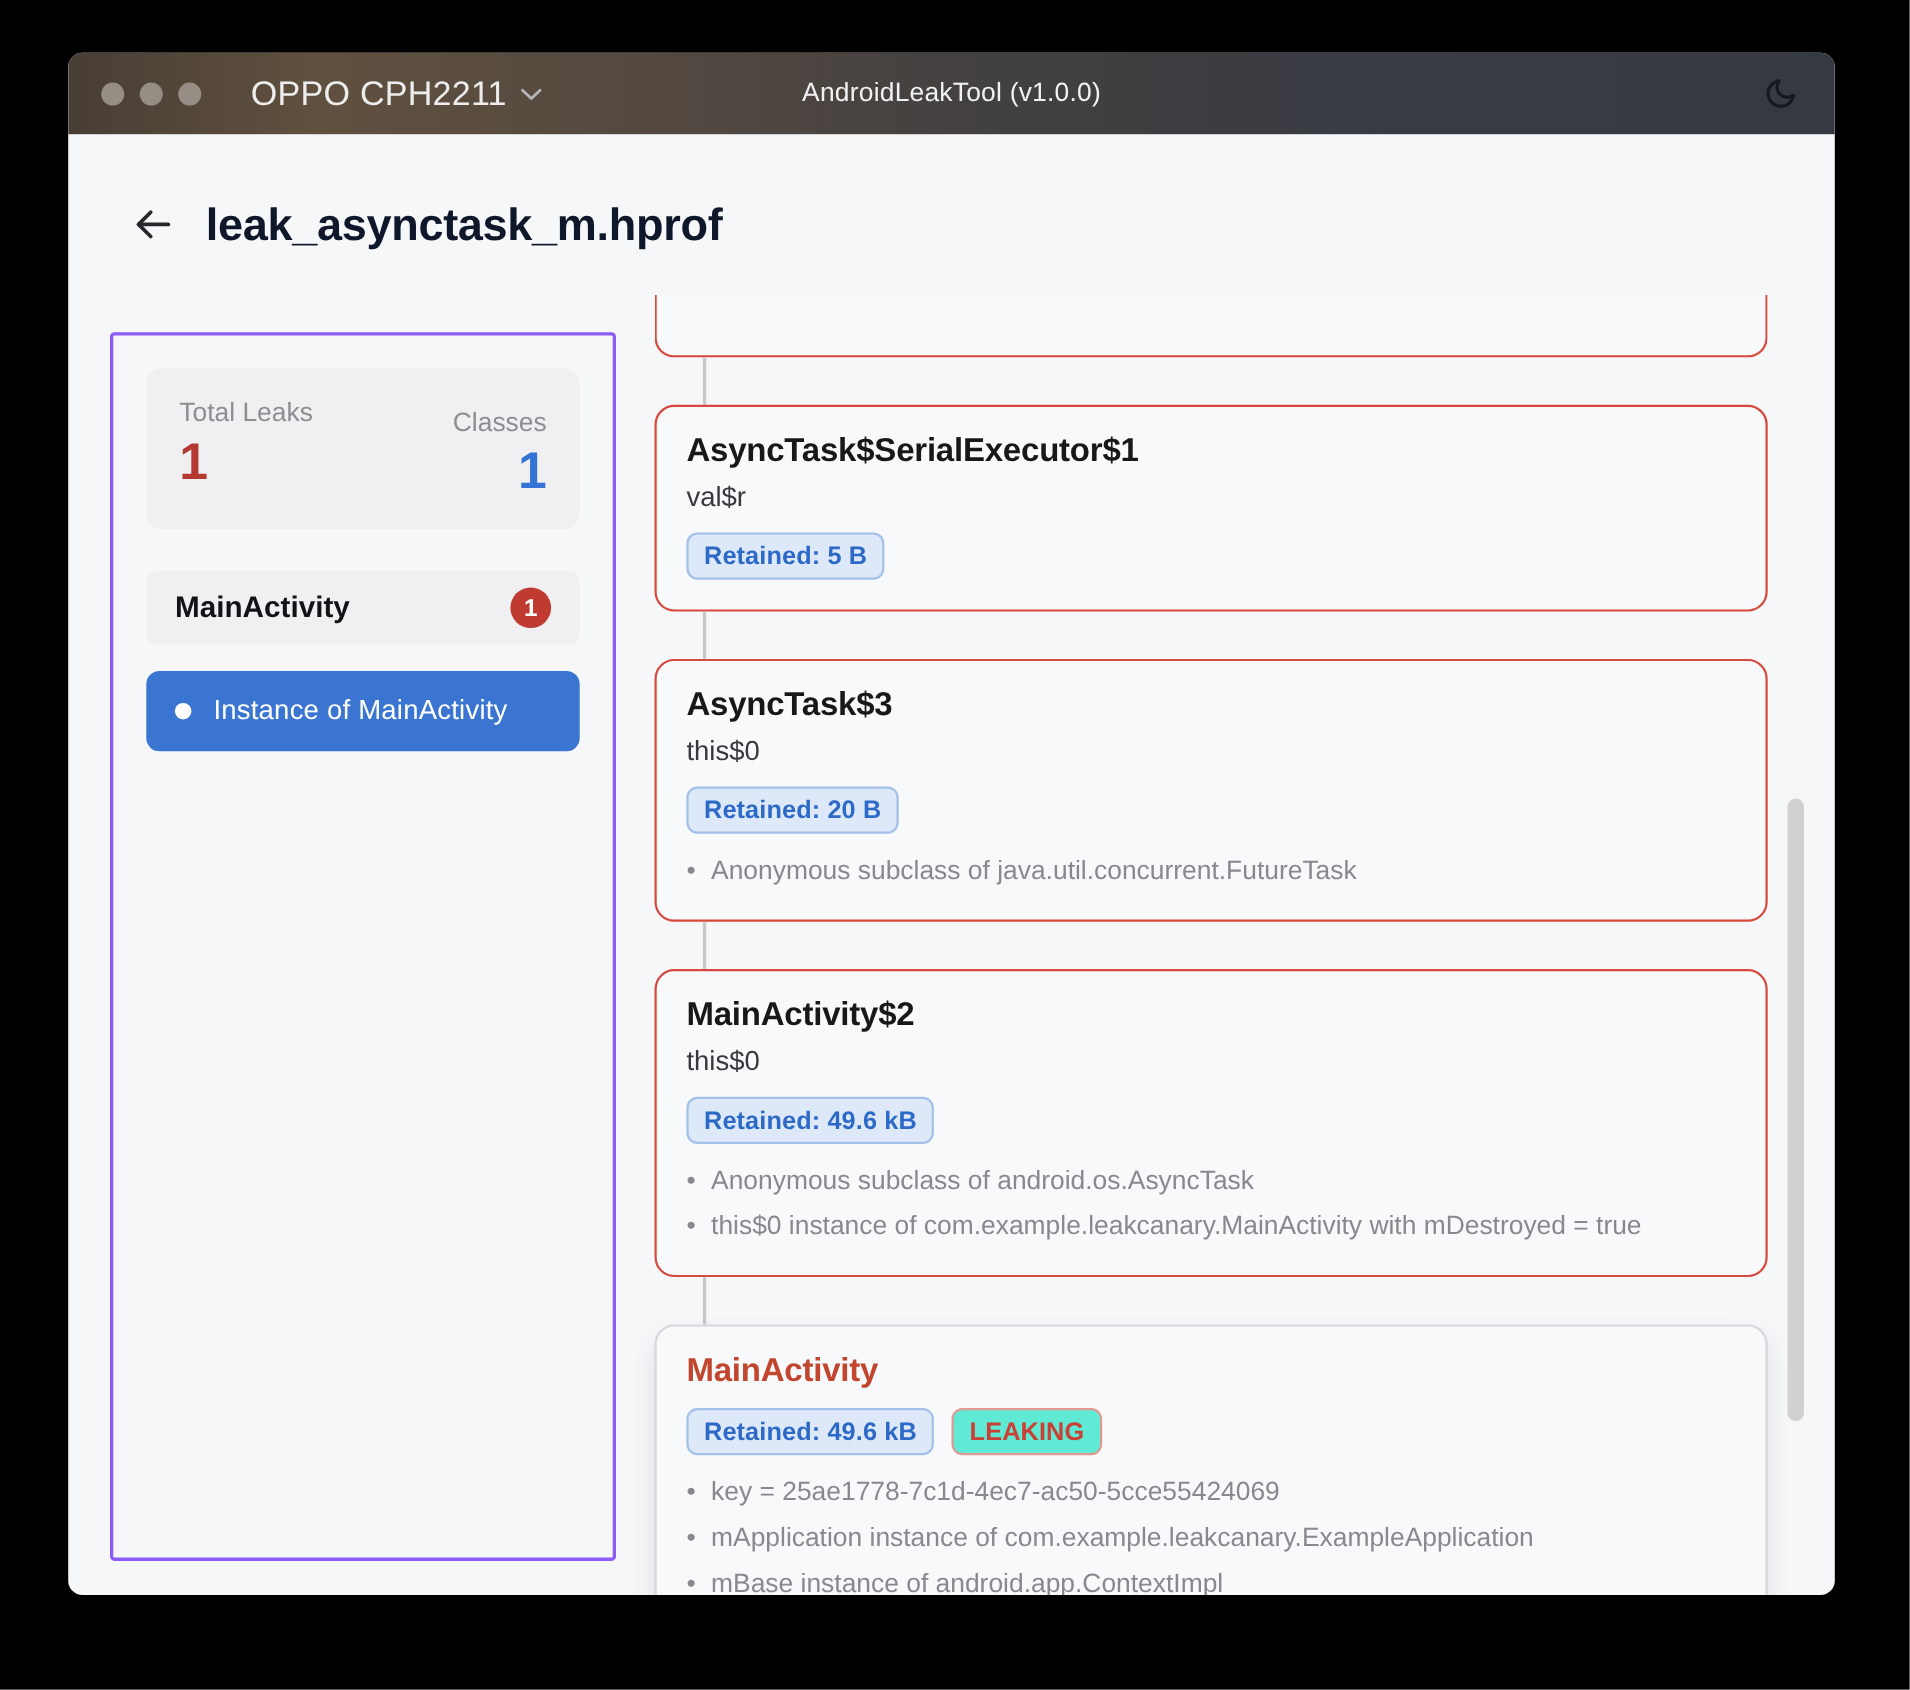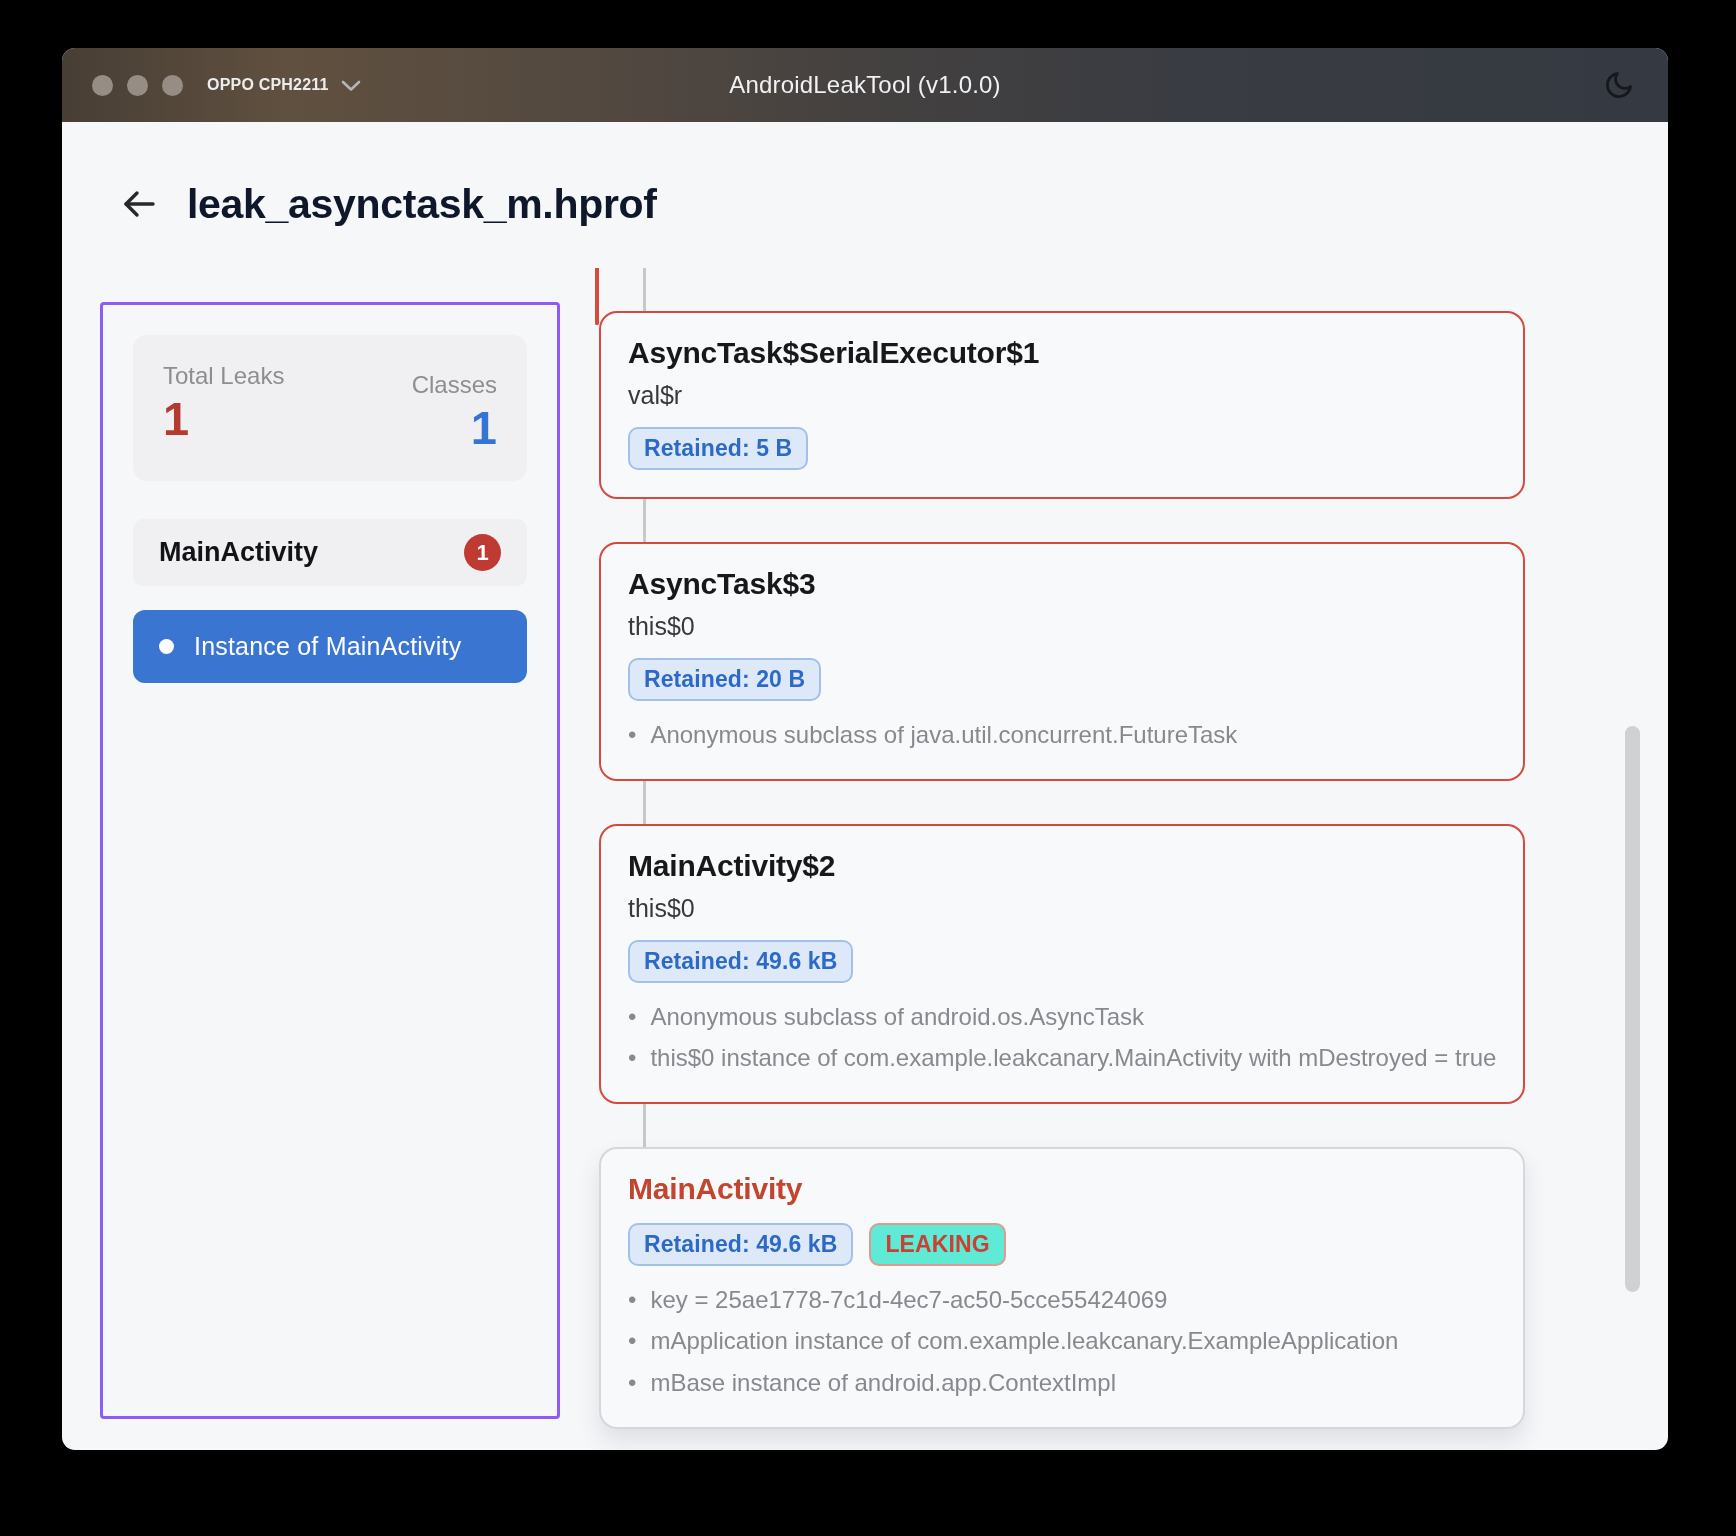--- a/index.html
+++ b/index.html
@@ -20,8 +20,8 @@
   .traffic{display:flex;gap:14px;margin-left:30px;}
   .traffic span{width:21px;height:21px;border-radius:50%;background:#968d84;display:block;}
   .device{
-    display:flex;align-items:center;gap:12px;margin-left:24px;
-    color:#ededee;font-size:16px;font-weight:700;letter-spacing:.2px;cursor:default;
+    display:flex;align-items:center;gap:12px;margin-left:45px;
+    color:#ededee;font-size:31px;font-weight:400;letter-spacing:.2px;cursor:default;
   }
   .apptitle{
     position:absolute;left:0;right:0;text-align:center;

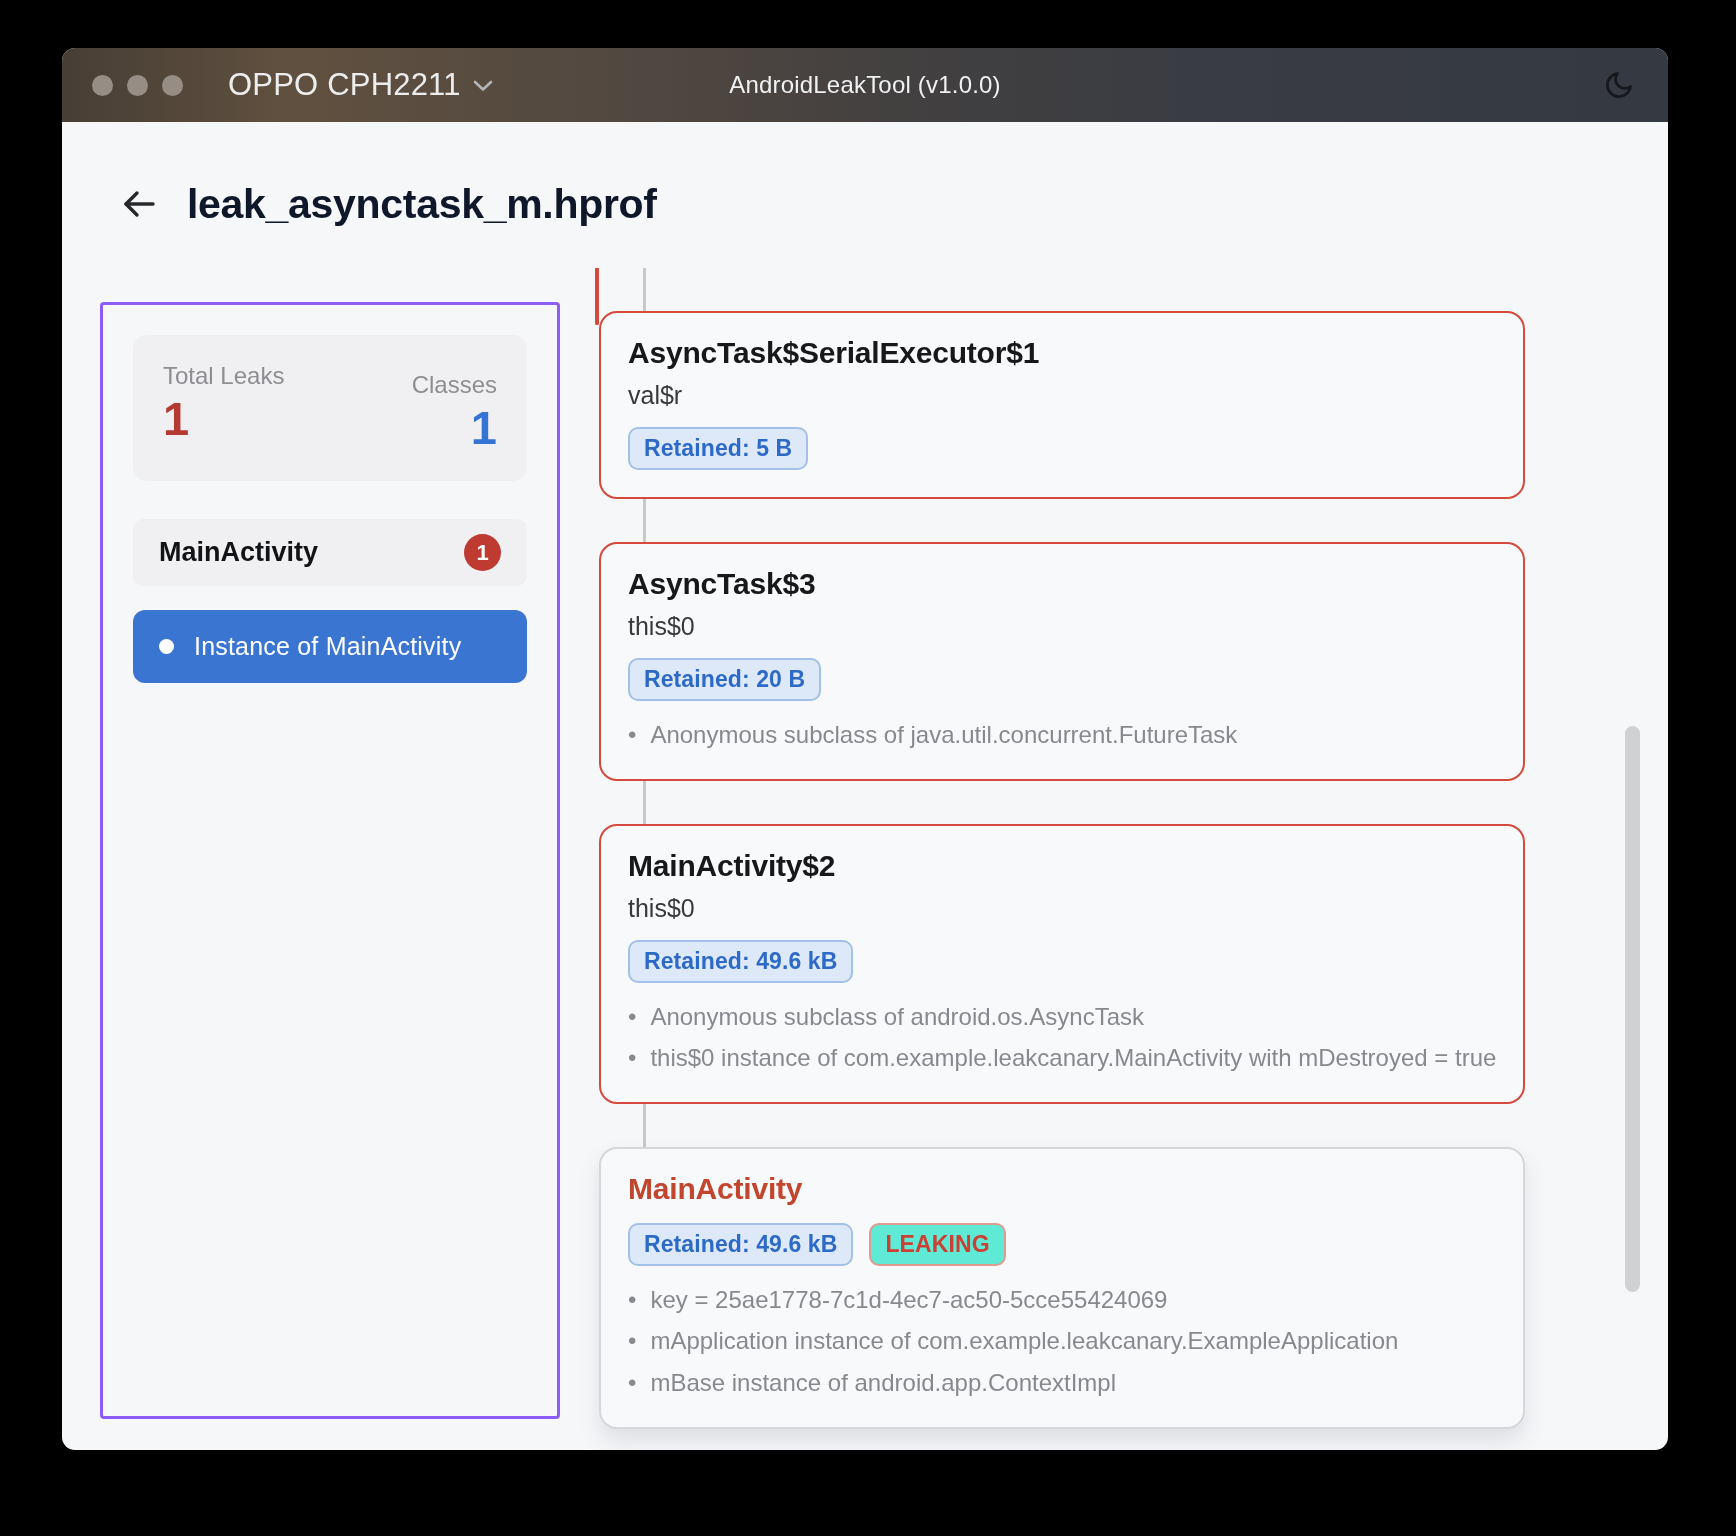--- a/index.html
+++ b/index.html
@@ -63,7 +63,7 @@
   .selected-dot{width:15px;height:15px;border-radius:50%;background:#fff;flex:none;}
   .selected-label{color:#fff;font-size:25px;font-weight:500;letter-spacing:.2px;}
   
-  .trace{position:absolute;left:533px;top:220px;width:1012px;display:flex;flex-direction:row;}
+  .trace{position:absolute;left:533px;top:220px;width:1012px;display:flex;flex-direction:column;}
   .card{
     box-sizing:border-box;border:2.5px solid #d6493d;border-radius:18px;
     background:#f8f9fb;padding:23px 27px 27px;

